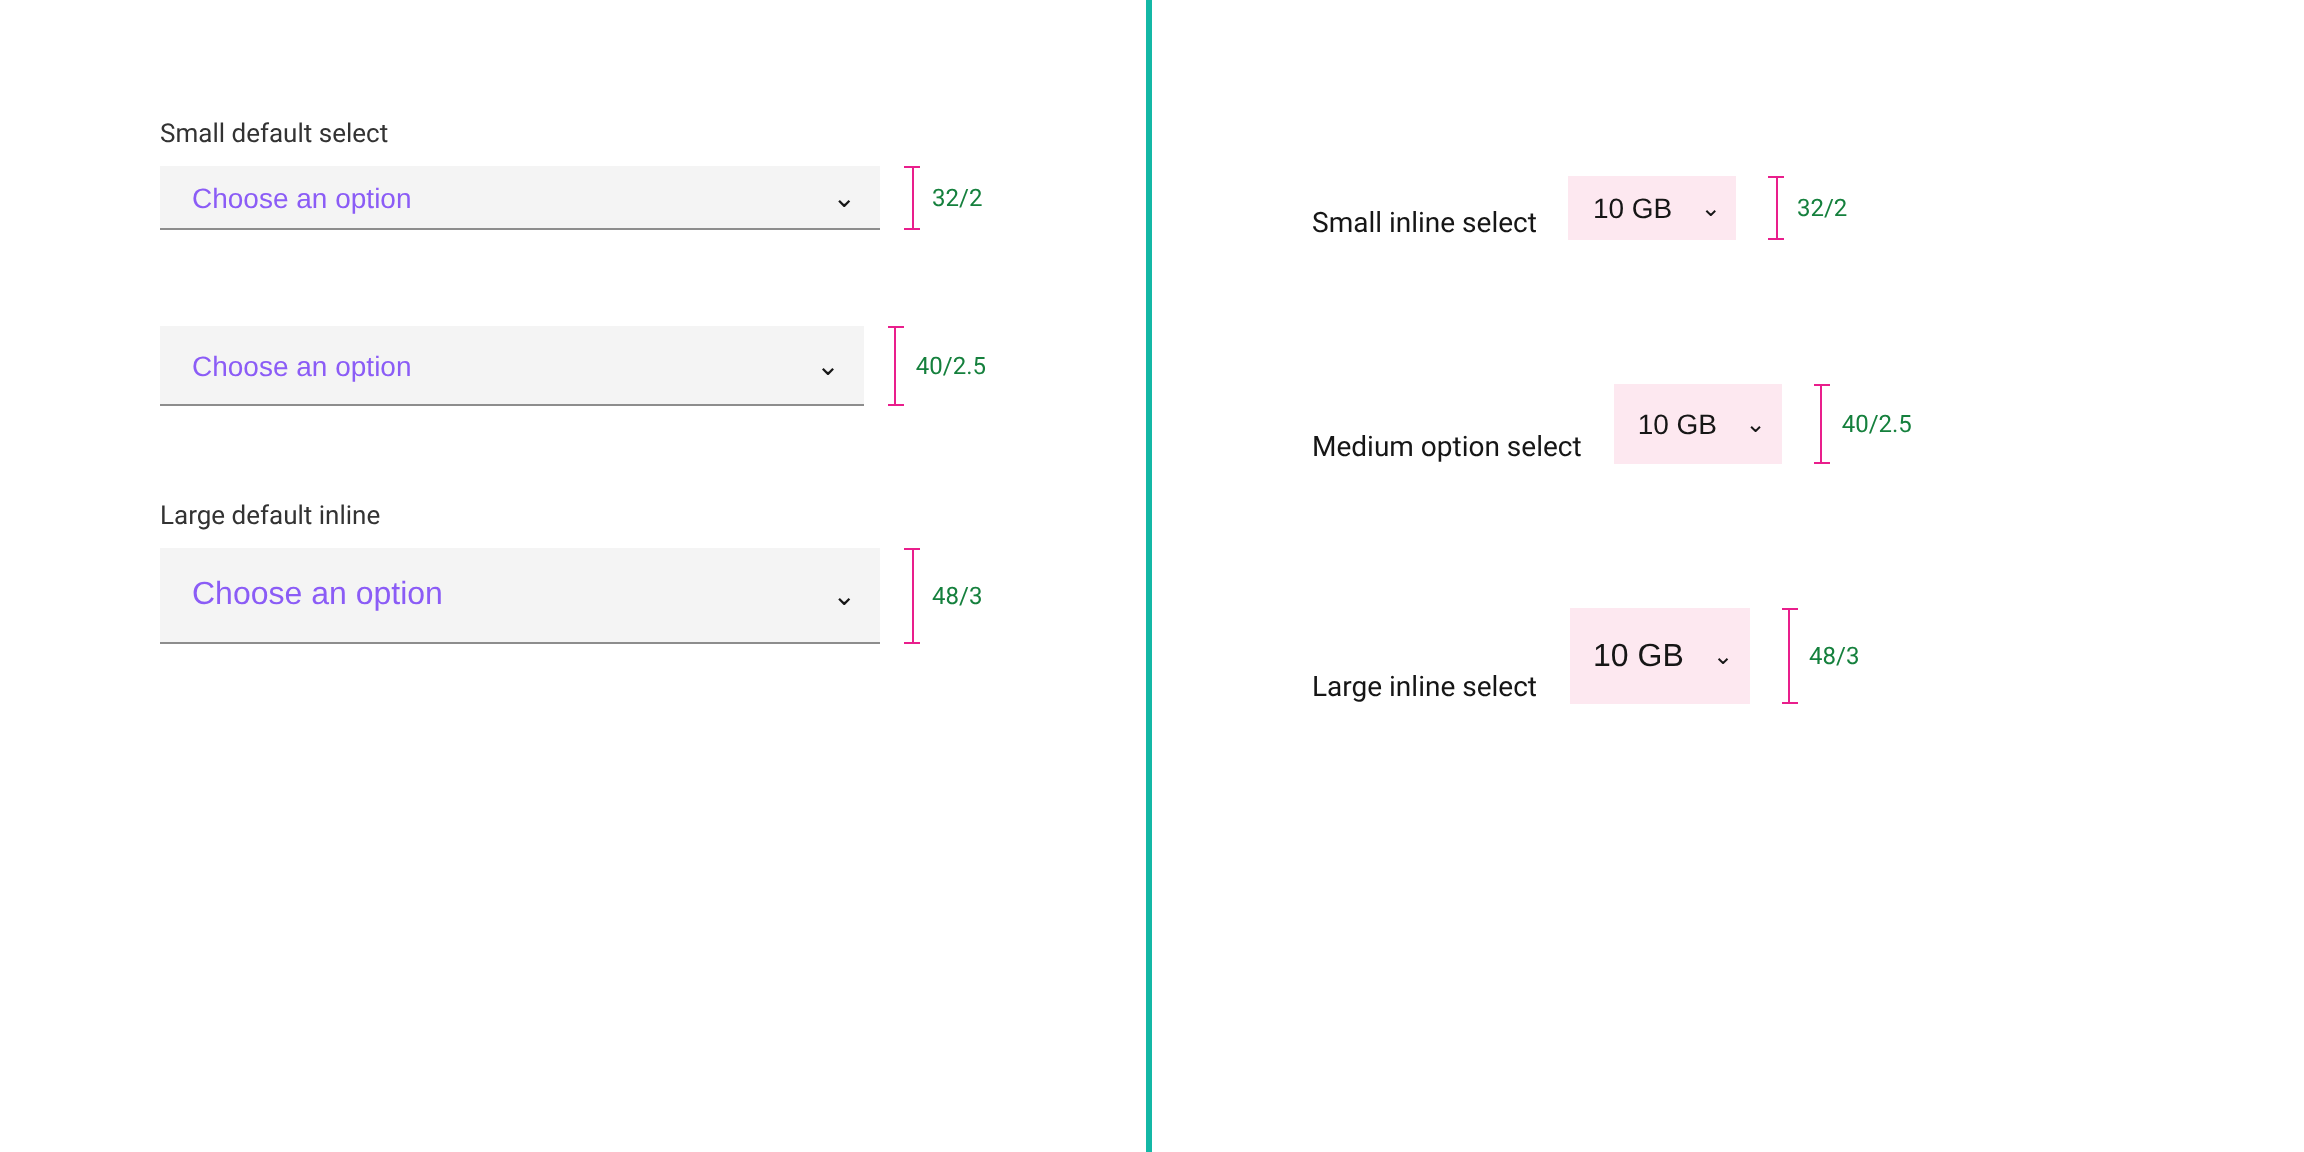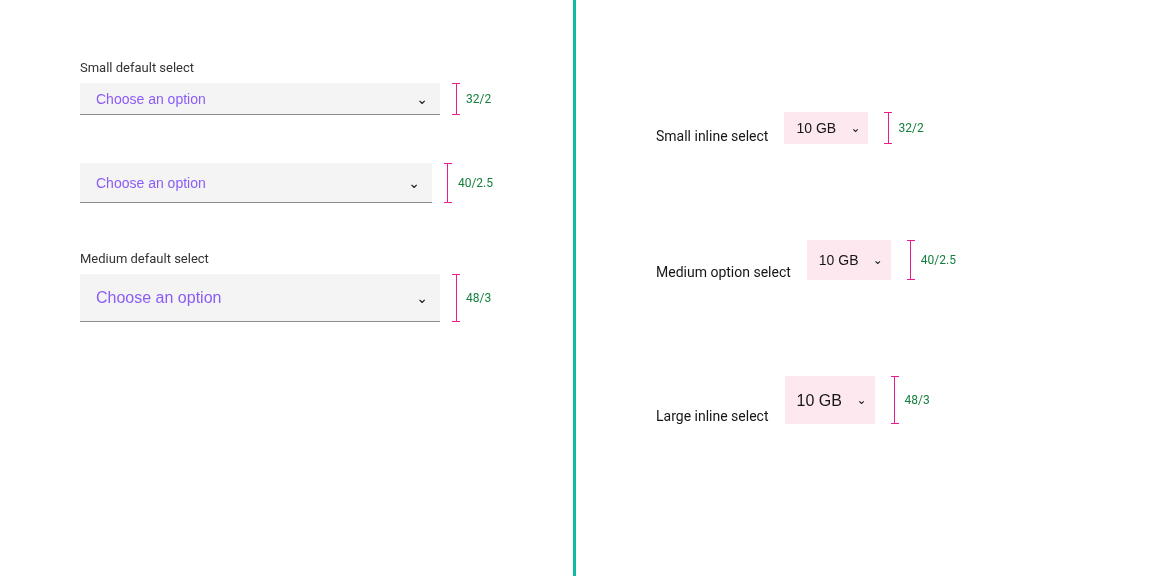--- a/index.html
+++ b/index.html
@@ -158,7 +158,6 @@
 
     .inline-select {
       position: relative;
-      margin-top: 24px;
     }
 
     .inline-select select {

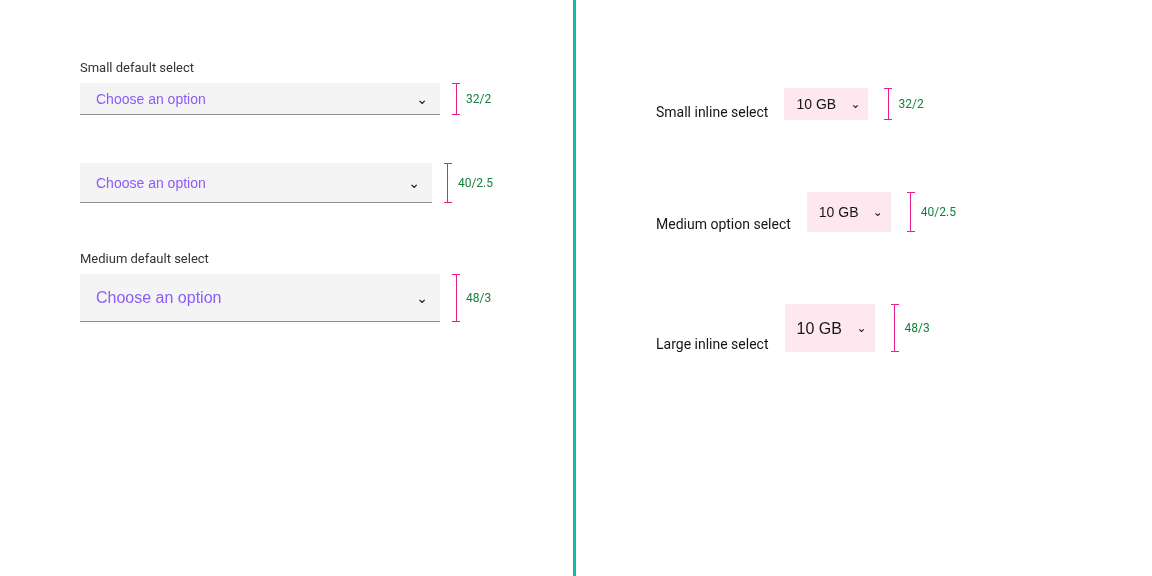--- a/index.html
+++ b/index.html
@@ -249,7 +249,7 @@
   </div>
 
   <div class="select-group select-large">
-    <div class="select-label">Medium default select</div>
+    <div class="select-label">Large default inline</div>
     <div class="select-row">
       <div class="select-default">
         <select>

